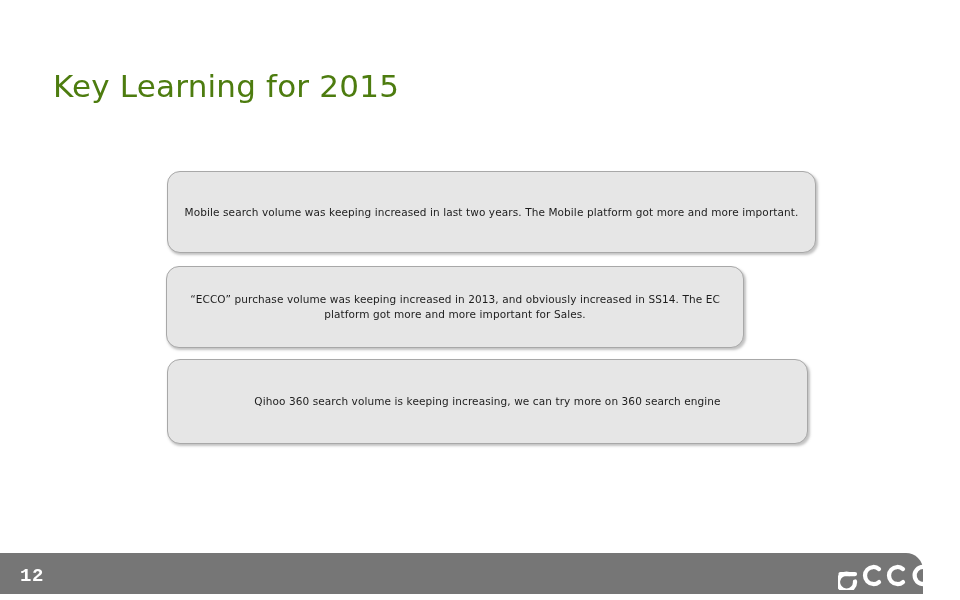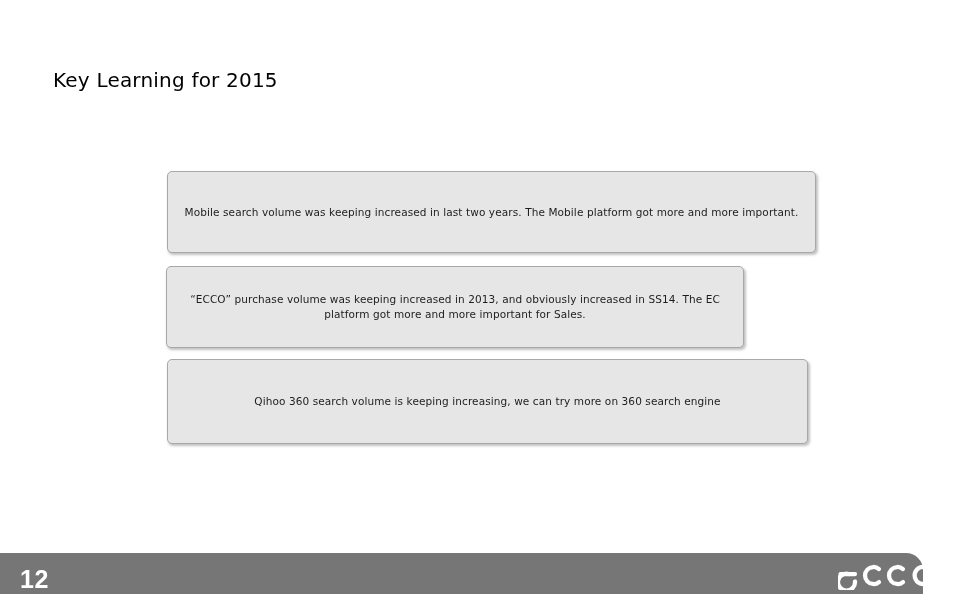--- a/index.html
+++ b/index.html
@@ -26,10 +26,10 @@
     position: absolute;
     left: 53px;
     top: 68px;
-    font-size: 20px;
+    font-size: 31px;
     font-weight: 400;
     letter-spacing: 0.2px;
-    color: #000000;
+    color: #4d7c0f;
     white-space: nowrap;
     font-family: "DejaVu Sans", sans-serif;
   }

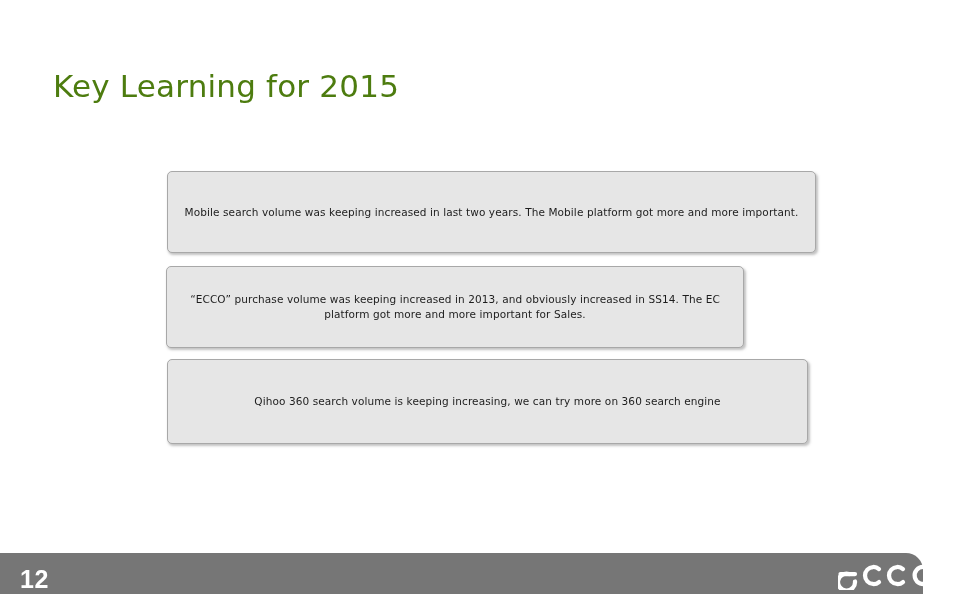--- a/index.html
+++ b/index.html
@@ -48,7 +48,7 @@
     box-sizing: border-box;
     background: #e6e6e6;
     border: 1.5px solid #a8a8a8;
-    border-radius: 5px;
+    border-radius: 13px;
     box-shadow: 1.5px 2px 2.5px rgba(120,120,120,0.45);
     display: flex;
     align-items: center;

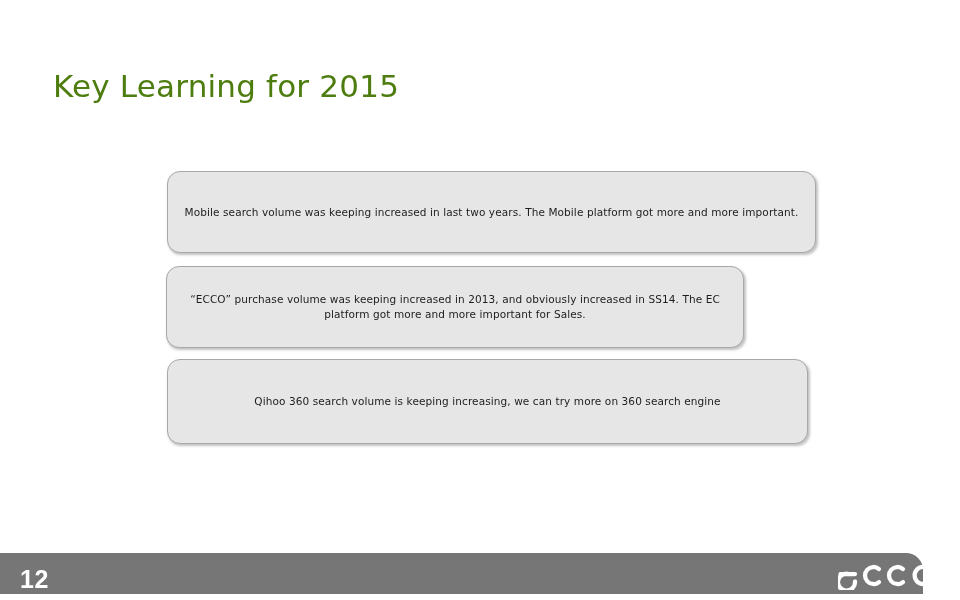--- a/index.html
+++ b/index.html
@@ -84,8 +84,8 @@
     position: absolute;
     left: 20px;
     top: 567px;
-    font-family: Liberation Sans, sans-serif;
-    font-size: 25px;
+    font-family: Liberation Mono, monospace;
+    font-size: 19px;
     font-weight: bold;
     color: #ffffff;
     letter-spacing: 0.5px;

